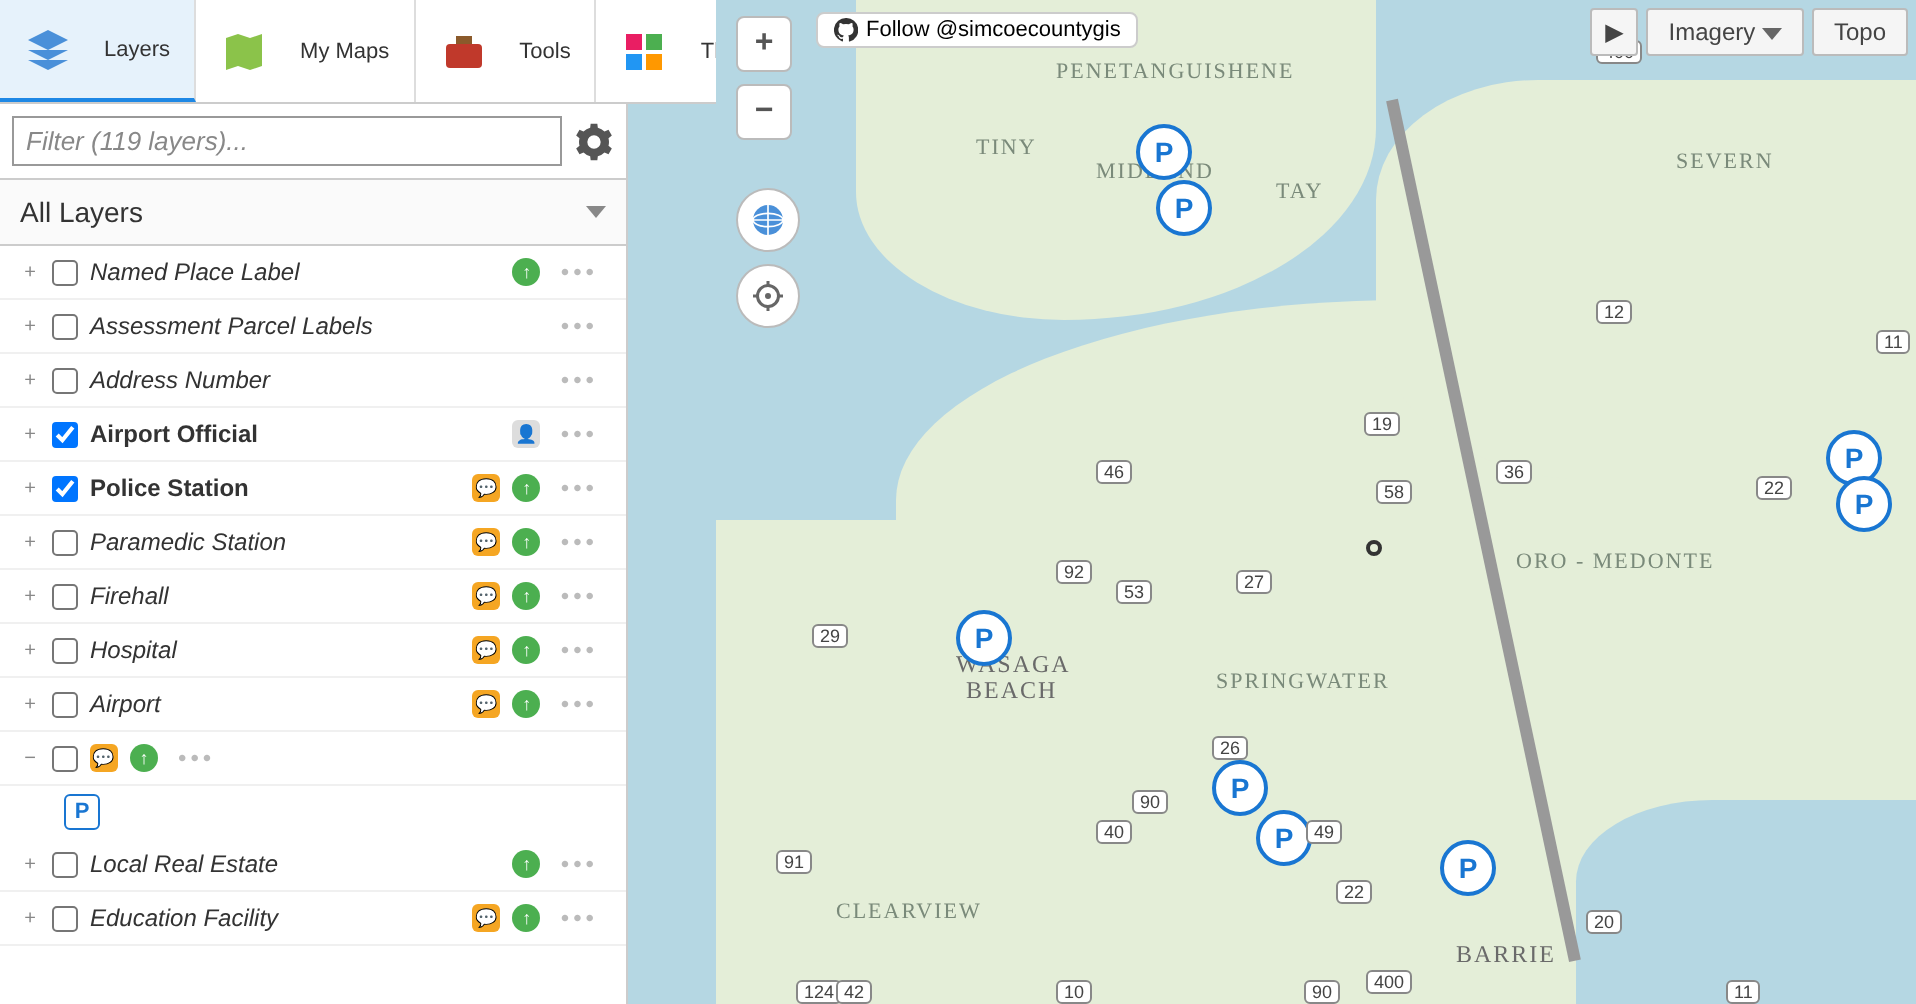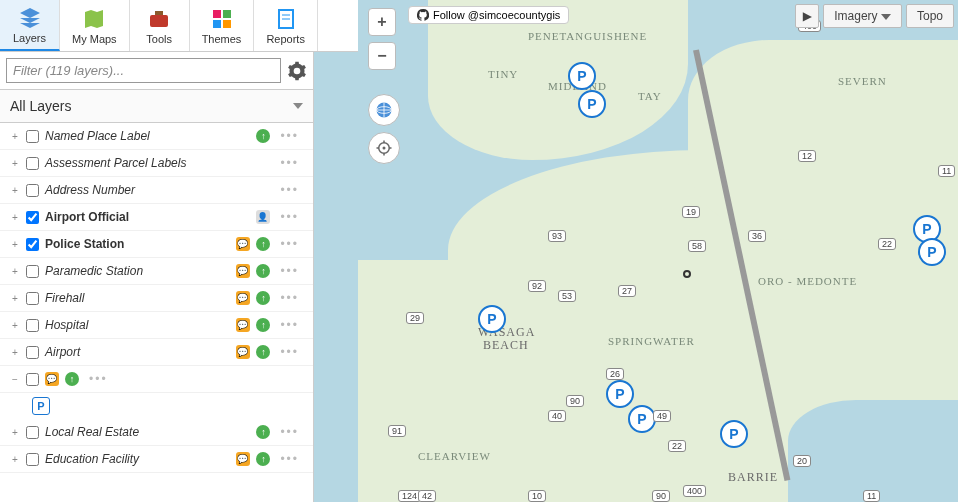--- a/index.html
+++ b/index.html
@@ -7,7 +7,7 @@
 
 
 .toolbar { display: flex; background: #fff; border-bottom: 1px solid #ccc; height: 52px; }
-.tab { display: flex; flex-direction: column; align-items: center; justify-content: center; padding: 4px 12px; border-right: 1px solid #ddd; cursor: pointer; min-width: 60px; gap: 2px; }
+.tab { display: flex; flex-direction: row; align-items: center; justify-content: center; padding: 4px 12px; border-right: 1px solid #ddd; cursor: pointer; min-width: 60px; gap: 16px; }
 .tab.active { background: #e6f2fb; border-bottom: 2px solid #1e88e5; }
 .tab-icon { width: 24px; height: 24px; }
 .tab-label { font-size: 11px; color: #333; }

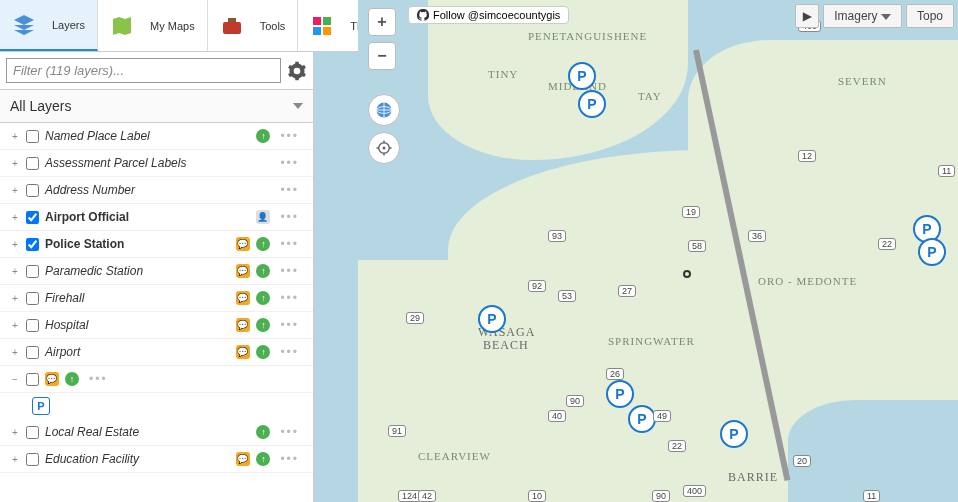--- a/index.html
+++ b/index.html
@@ -273,7 +273,7 @@
       <div class="route-marker" style="left: 440px; top: 150px;">12</div>
       <div class="route-marker" style="left: 580px; top: 165px;">11</div>
       <div class="route-marker" style="left: 324px; top: 206px;">19</div>
-      <div class="route-marker" style="left: 190px; top: 230px;">93</div>
+      <div class="route-marker" style="left: 190px; top: 230px;">46</div>
       <div class="route-marker" style="left: 390px; top: 230px;">36</div>
       <div class="route-marker" style="left: 520px; top: 238px;">22</div>
       <div class="route-marker" style="left: 330px; top: 240px;">58</div>

